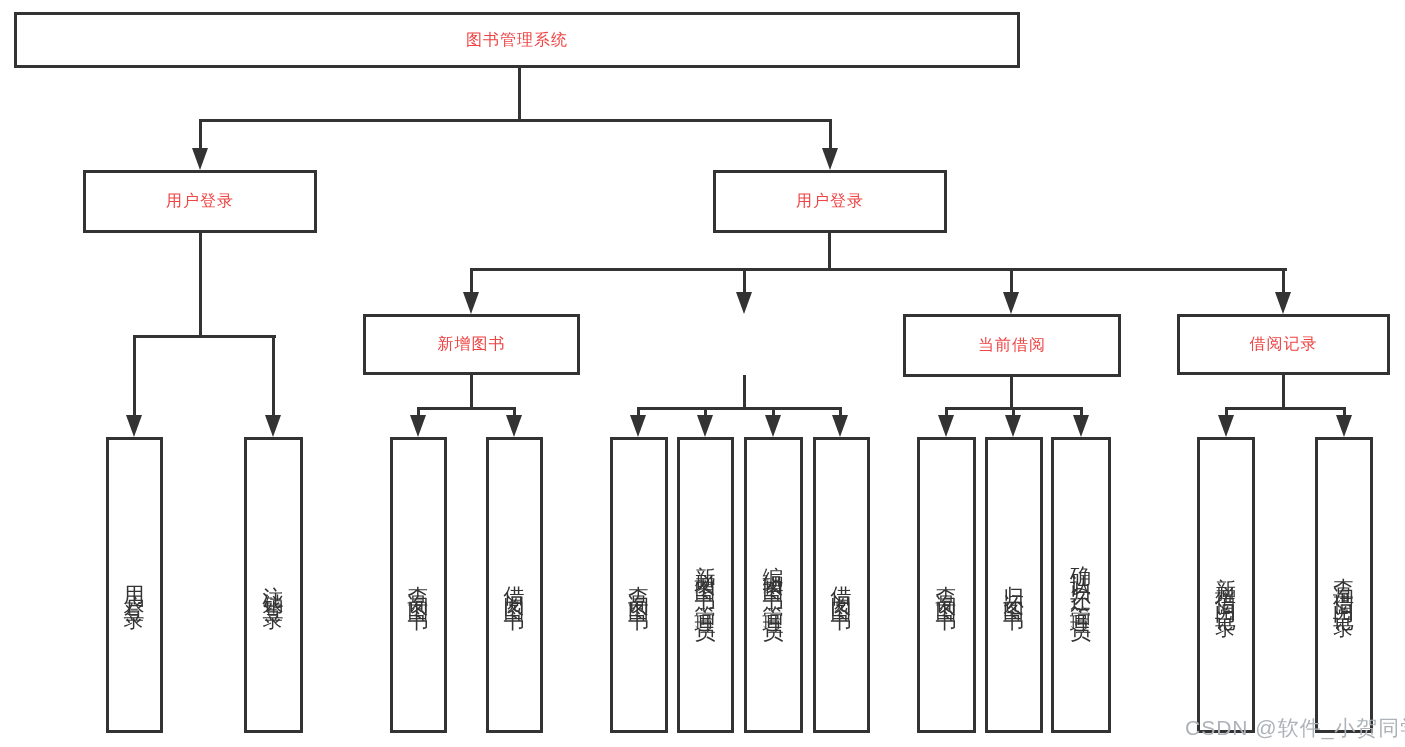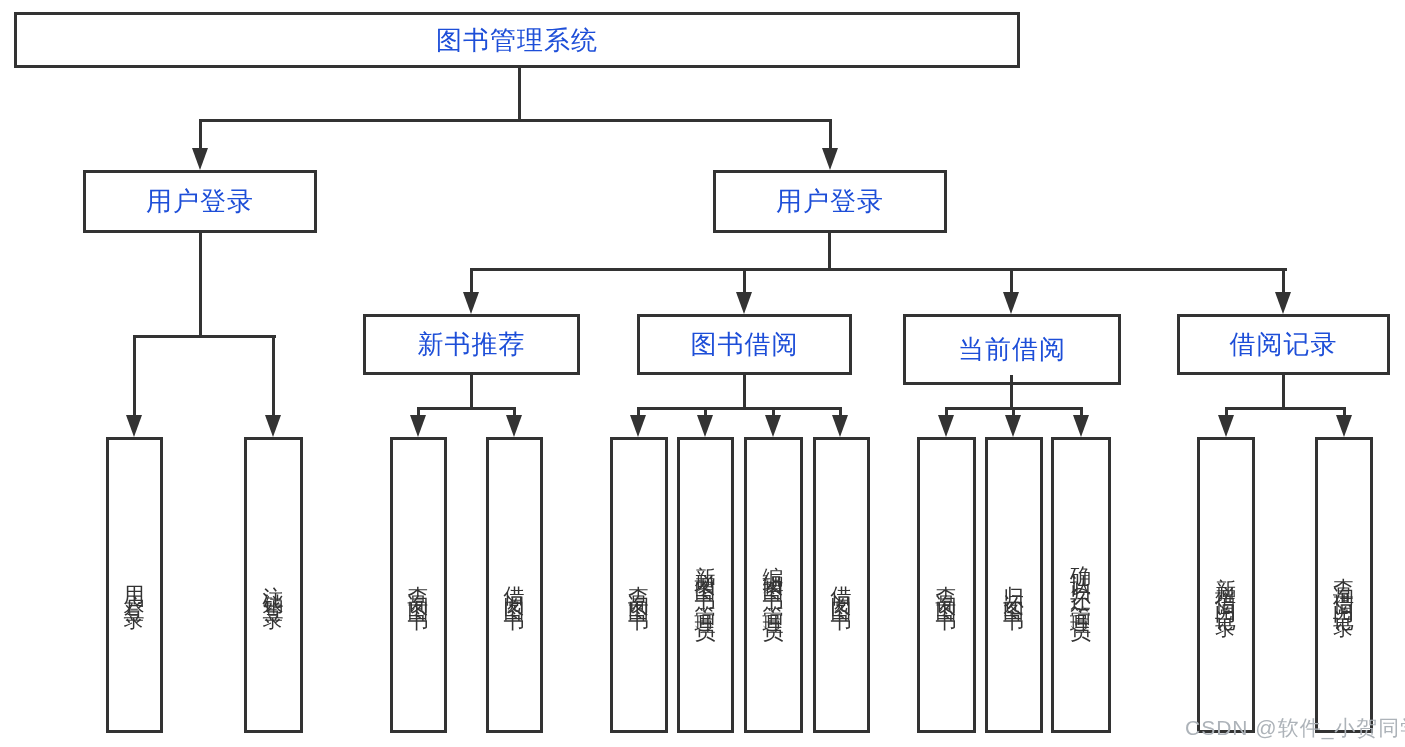--- a/index.html
+++ b/index.html
@@ -19,8 +19,8 @@
     display: flex;
     align-items: center;
     justify-content: center;
-    color: #1d4ed8;
-    font-size: 26px;
+    color: #ef4444;
+    font-size: 16px;
     letter-spacing: 1px;
     white-space: nowrap;
   }

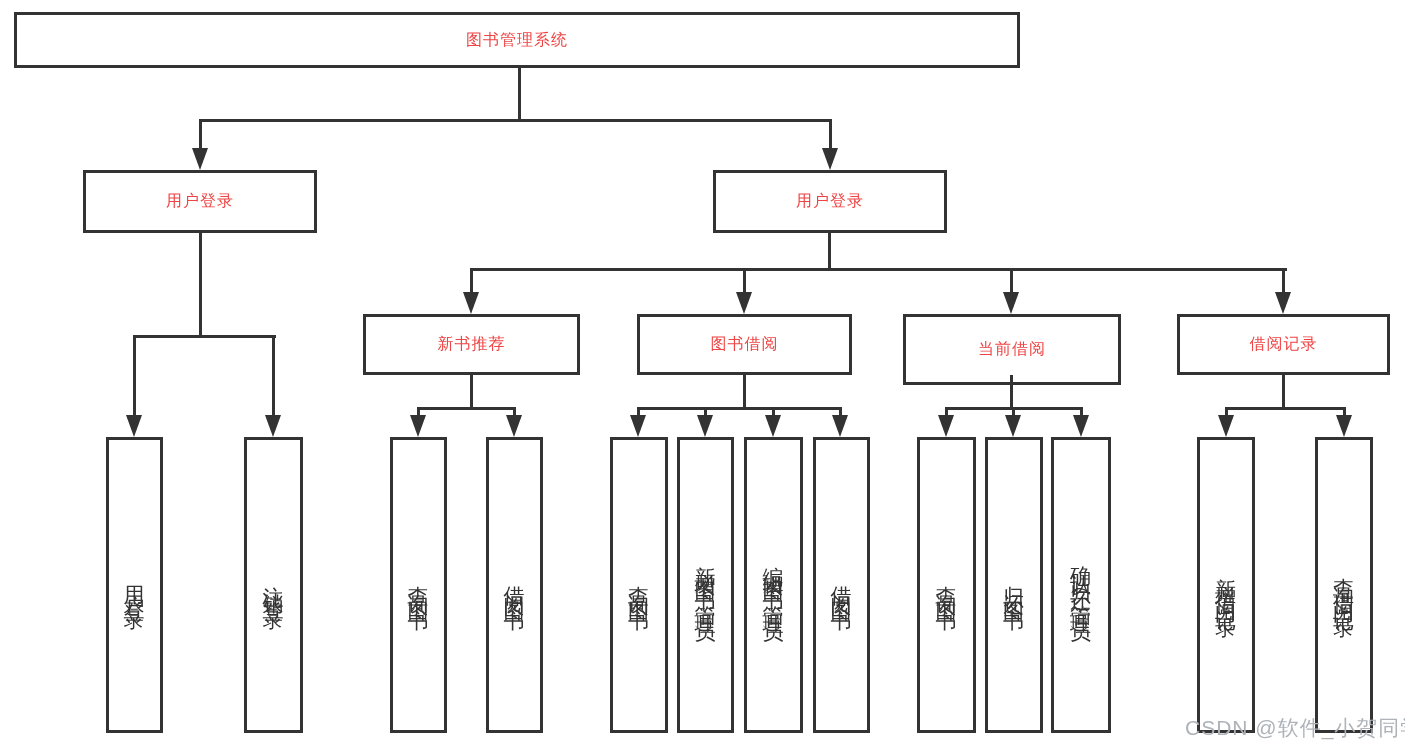--- a/index.html
+++ b/index.html
@@ -96,7 +96,7 @@
   <div class="vline" style="left:1282px; top:268px; height:32px;"></div>
   <div class="arrow" style="left:1275px; top:292px;"></div>
 
-  <div class="node" style="left:363px; top:314px; width:217px; height:61px;">新书推荐</div>
+  <div class="node" style="left:363px; top:314px; width:217px; height:61px;">新增图书</div>
   <div class="node" style="left:637px; top:314px; width:215px; height:61px;">图书借阅</div>
   <div class="node" style="left:903px; top:314px; width:218px; height:71px;">当前借阅</div>
   <div class="node" style="left:1177px; top:314px; width:213px; height:61px;">借阅记录</div>

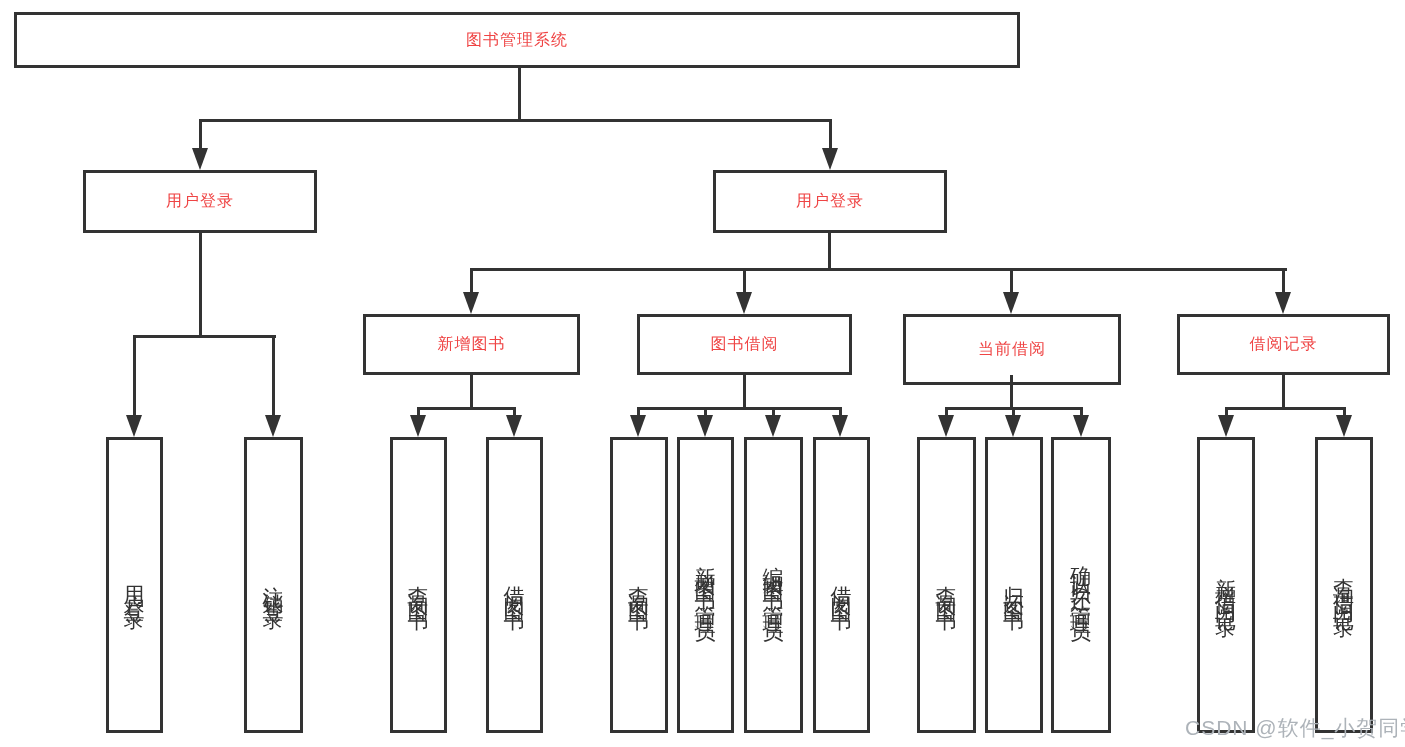--- a/index.html
+++ b/index.html
@@ -97,7 +97,6 @@
   <div class="arrow" style="left:1275px; top:292px;"></div>
 
   <div class="node" style="left:363px; top:314px; width:217px; height:61px;">新增图书</div>
-  <div class="node" style="left:637px; top:314px; width:215px; height:61px;">图书借阅</div>
   <div class="node" style="left:903px; top:314px; width:218px; height:71px;">当前借阅</div>
   <div class="node" style="left:1177px; top:314px; width:213px; height:61px;">借阅记录</div>
 

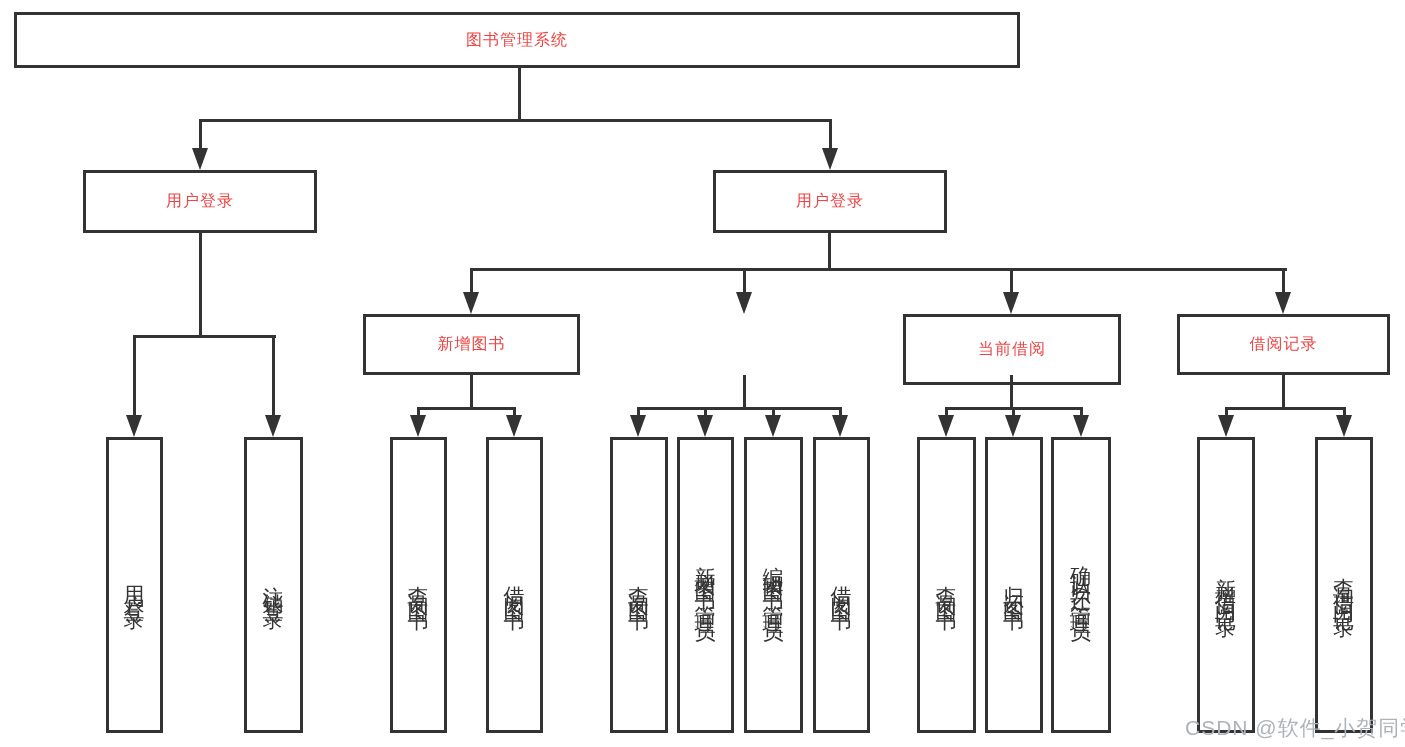--- a/index.html
+++ b/index.html
@@ -97,7 +97,7 @@
   <div class="arrow" style="left:1275px; top:292px;"></div>
 
   <div class="node" style="left:363px; top:314px; width:217px; height:61px;">新增图书</div>
-  <div class="node" style="left:903px; top:314px; width:218px; height:71px;">当前借阅</div>
+  <div class="node" style="left:903px; top:314px; width:218px; height:63px;">当前借阅</div>
   <div class="node" style="left:1177px; top:314px; width:213px; height:61px;">借阅记录</div>
 
   <div class="vline" style="left:470px; top:375px; height:35px;"></div>

